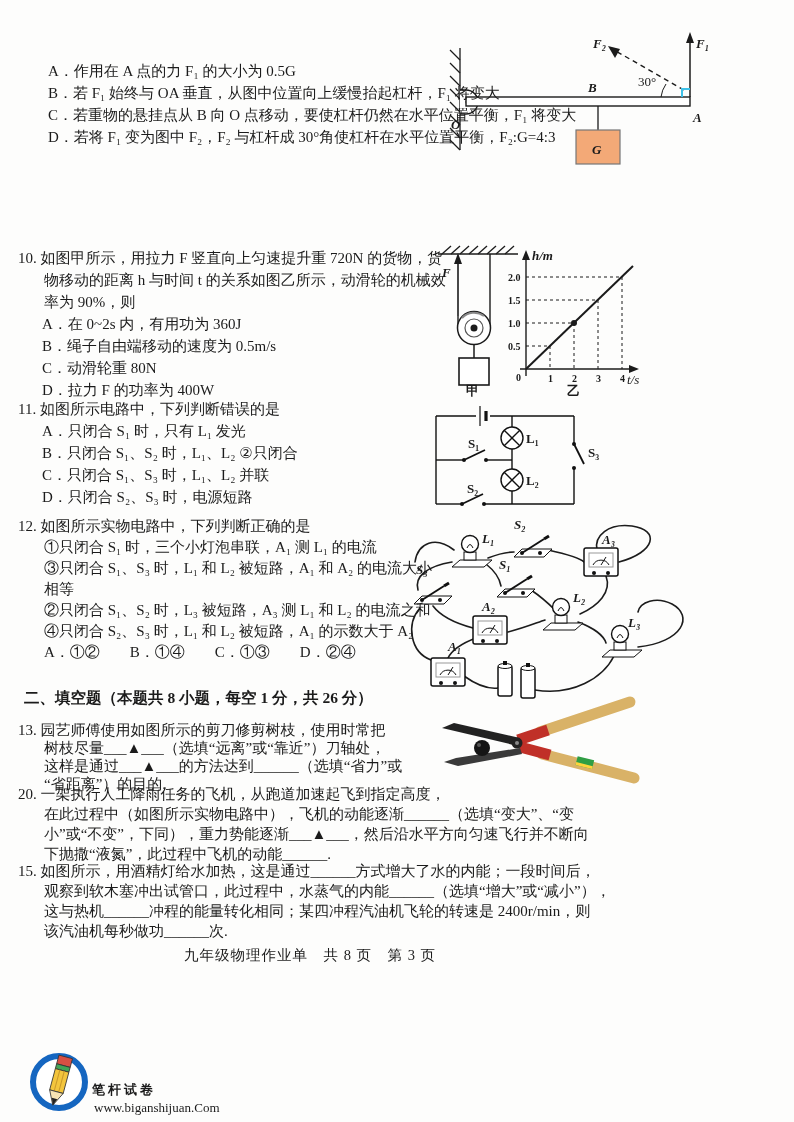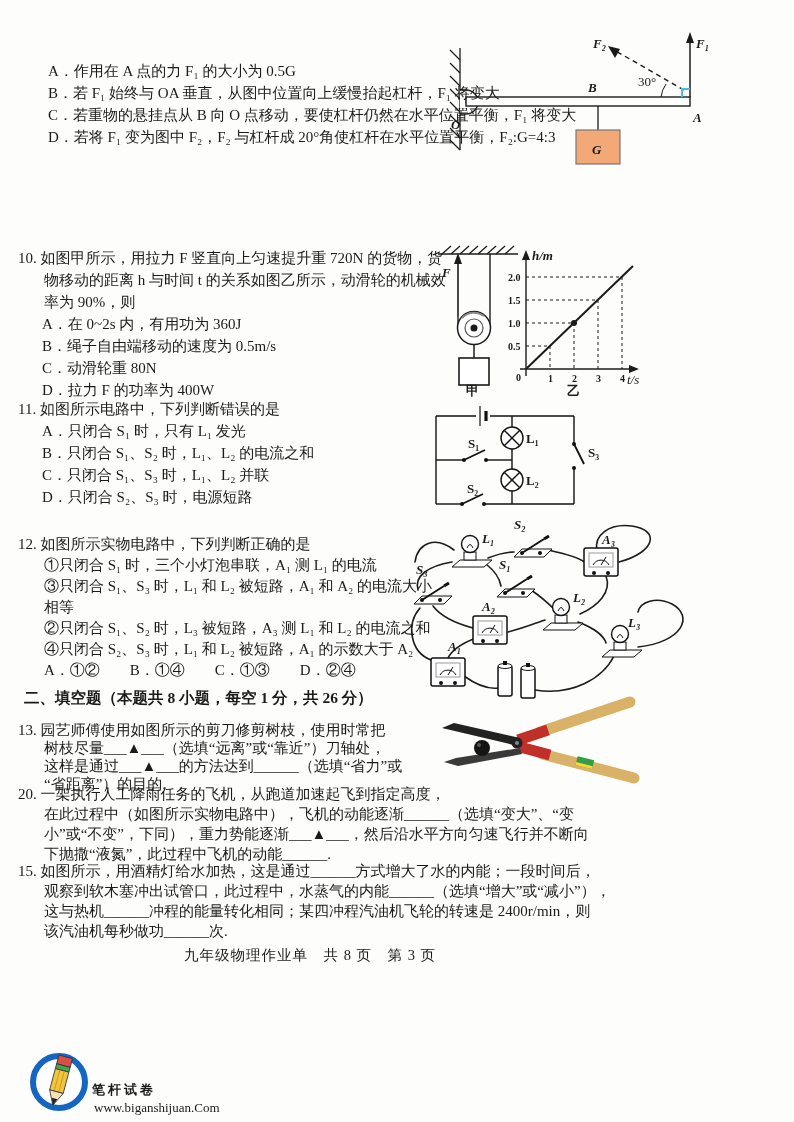--- a/index.html
+++ b/index.html
@@ -70,7 +70,7 @@
       <div>A．作用在 A 点的力 F₁ 的大小为 0.5G</div>
       <div>B．若 F₁ 始终与 OA 垂直，从图中位置向上缓慢抬起杠杆，F₁ 将变大</div>
       <div>C．若重物的悬挂点从 B 向 O 点移动，要使杠杆仍然在水平位置平衡，F₁ 将变大</div>
-      <div>D．若将 F₁ 变为图中 F₂，F₂ 与杠杆成 20°角使杠杆在水平位置平衡，F₂:G=4:3</div>
+      <div>D．若将 F₁ 变为图中 F₂，F₂ 与杠杆成 30°角使杠杆在水平位置平衡，F₂:G=4:3</div>
     </div>
   </div>
 

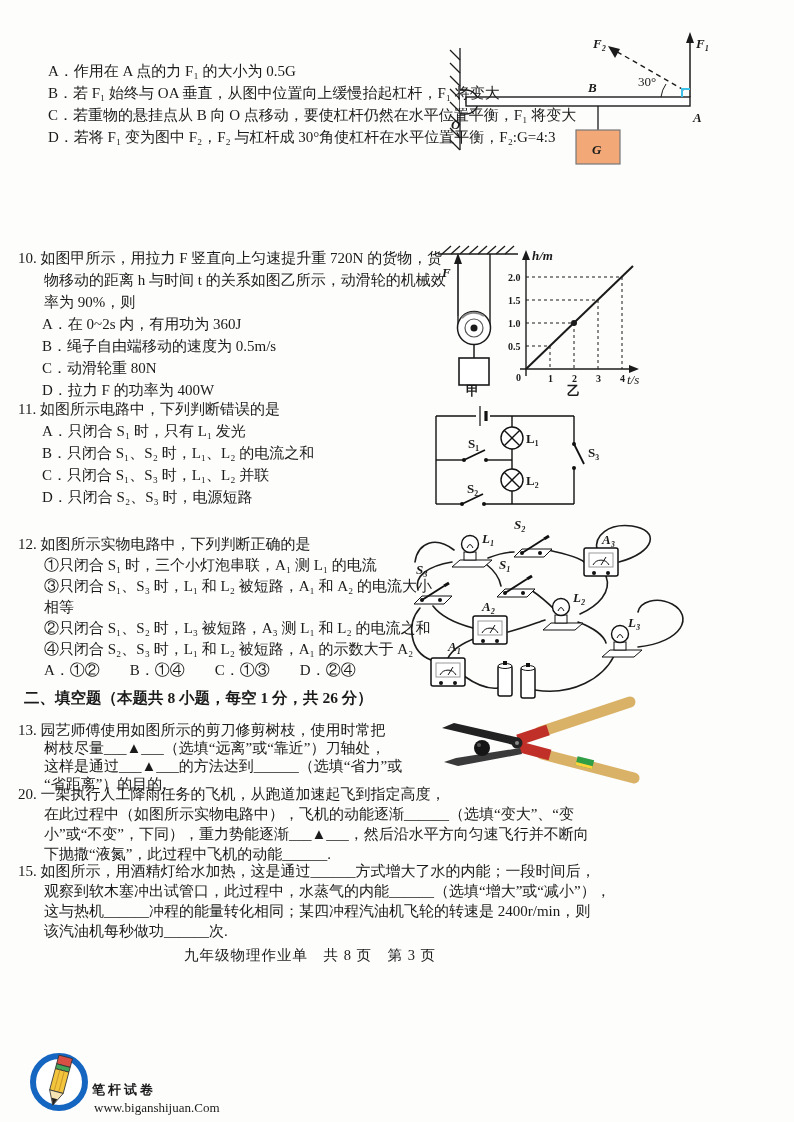--- a/index.html
+++ b/index.html
@@ -206,7 +206,7 @@
       <span class="stem">如图所示电路中，下列判断错误的是</span></div>
     <div class="opts">
       <div>A．只闭合 S₁ 时，只有 L₁ 发光</div>
-      <div>B．只闭合 S₁、S₂ 时，L₁、L₂ 的电流之和</div>
+      <div>B．只闭合 S₁、S₂ 时，L₁、L₂ ②只闭合</div>
       <div>C．只闭合 S₁、S₃ 时，L₁、L₂ 并联</div>
       <div>D．只闭合 S₂、S₃ 时，电源短路</div>
     </div>

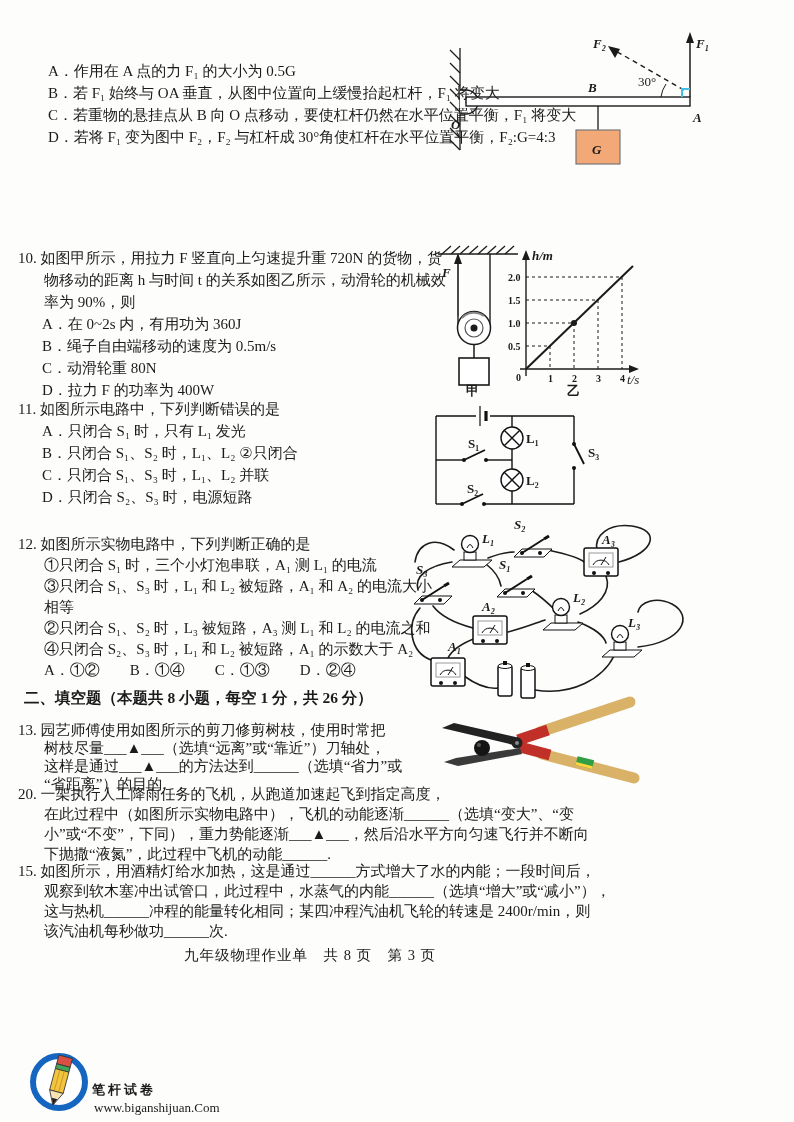--- a/index.html
+++ b/index.html
@@ -320,7 +320,7 @@
     <text class="it b" x="50" y="141">A₁</text>
   </svg>
 
-  <div class="q" style="left:18px;top:534px;width:424px;line-height:21px">
+  <div class="q" style="left:18px;top:516px;width:424px;line-height:21px">
     <div class="hang"><span>12.</span>
       <span class="stem">如图所示实物电路中，下列判断正确的是</span></div>
     <div class="items">

